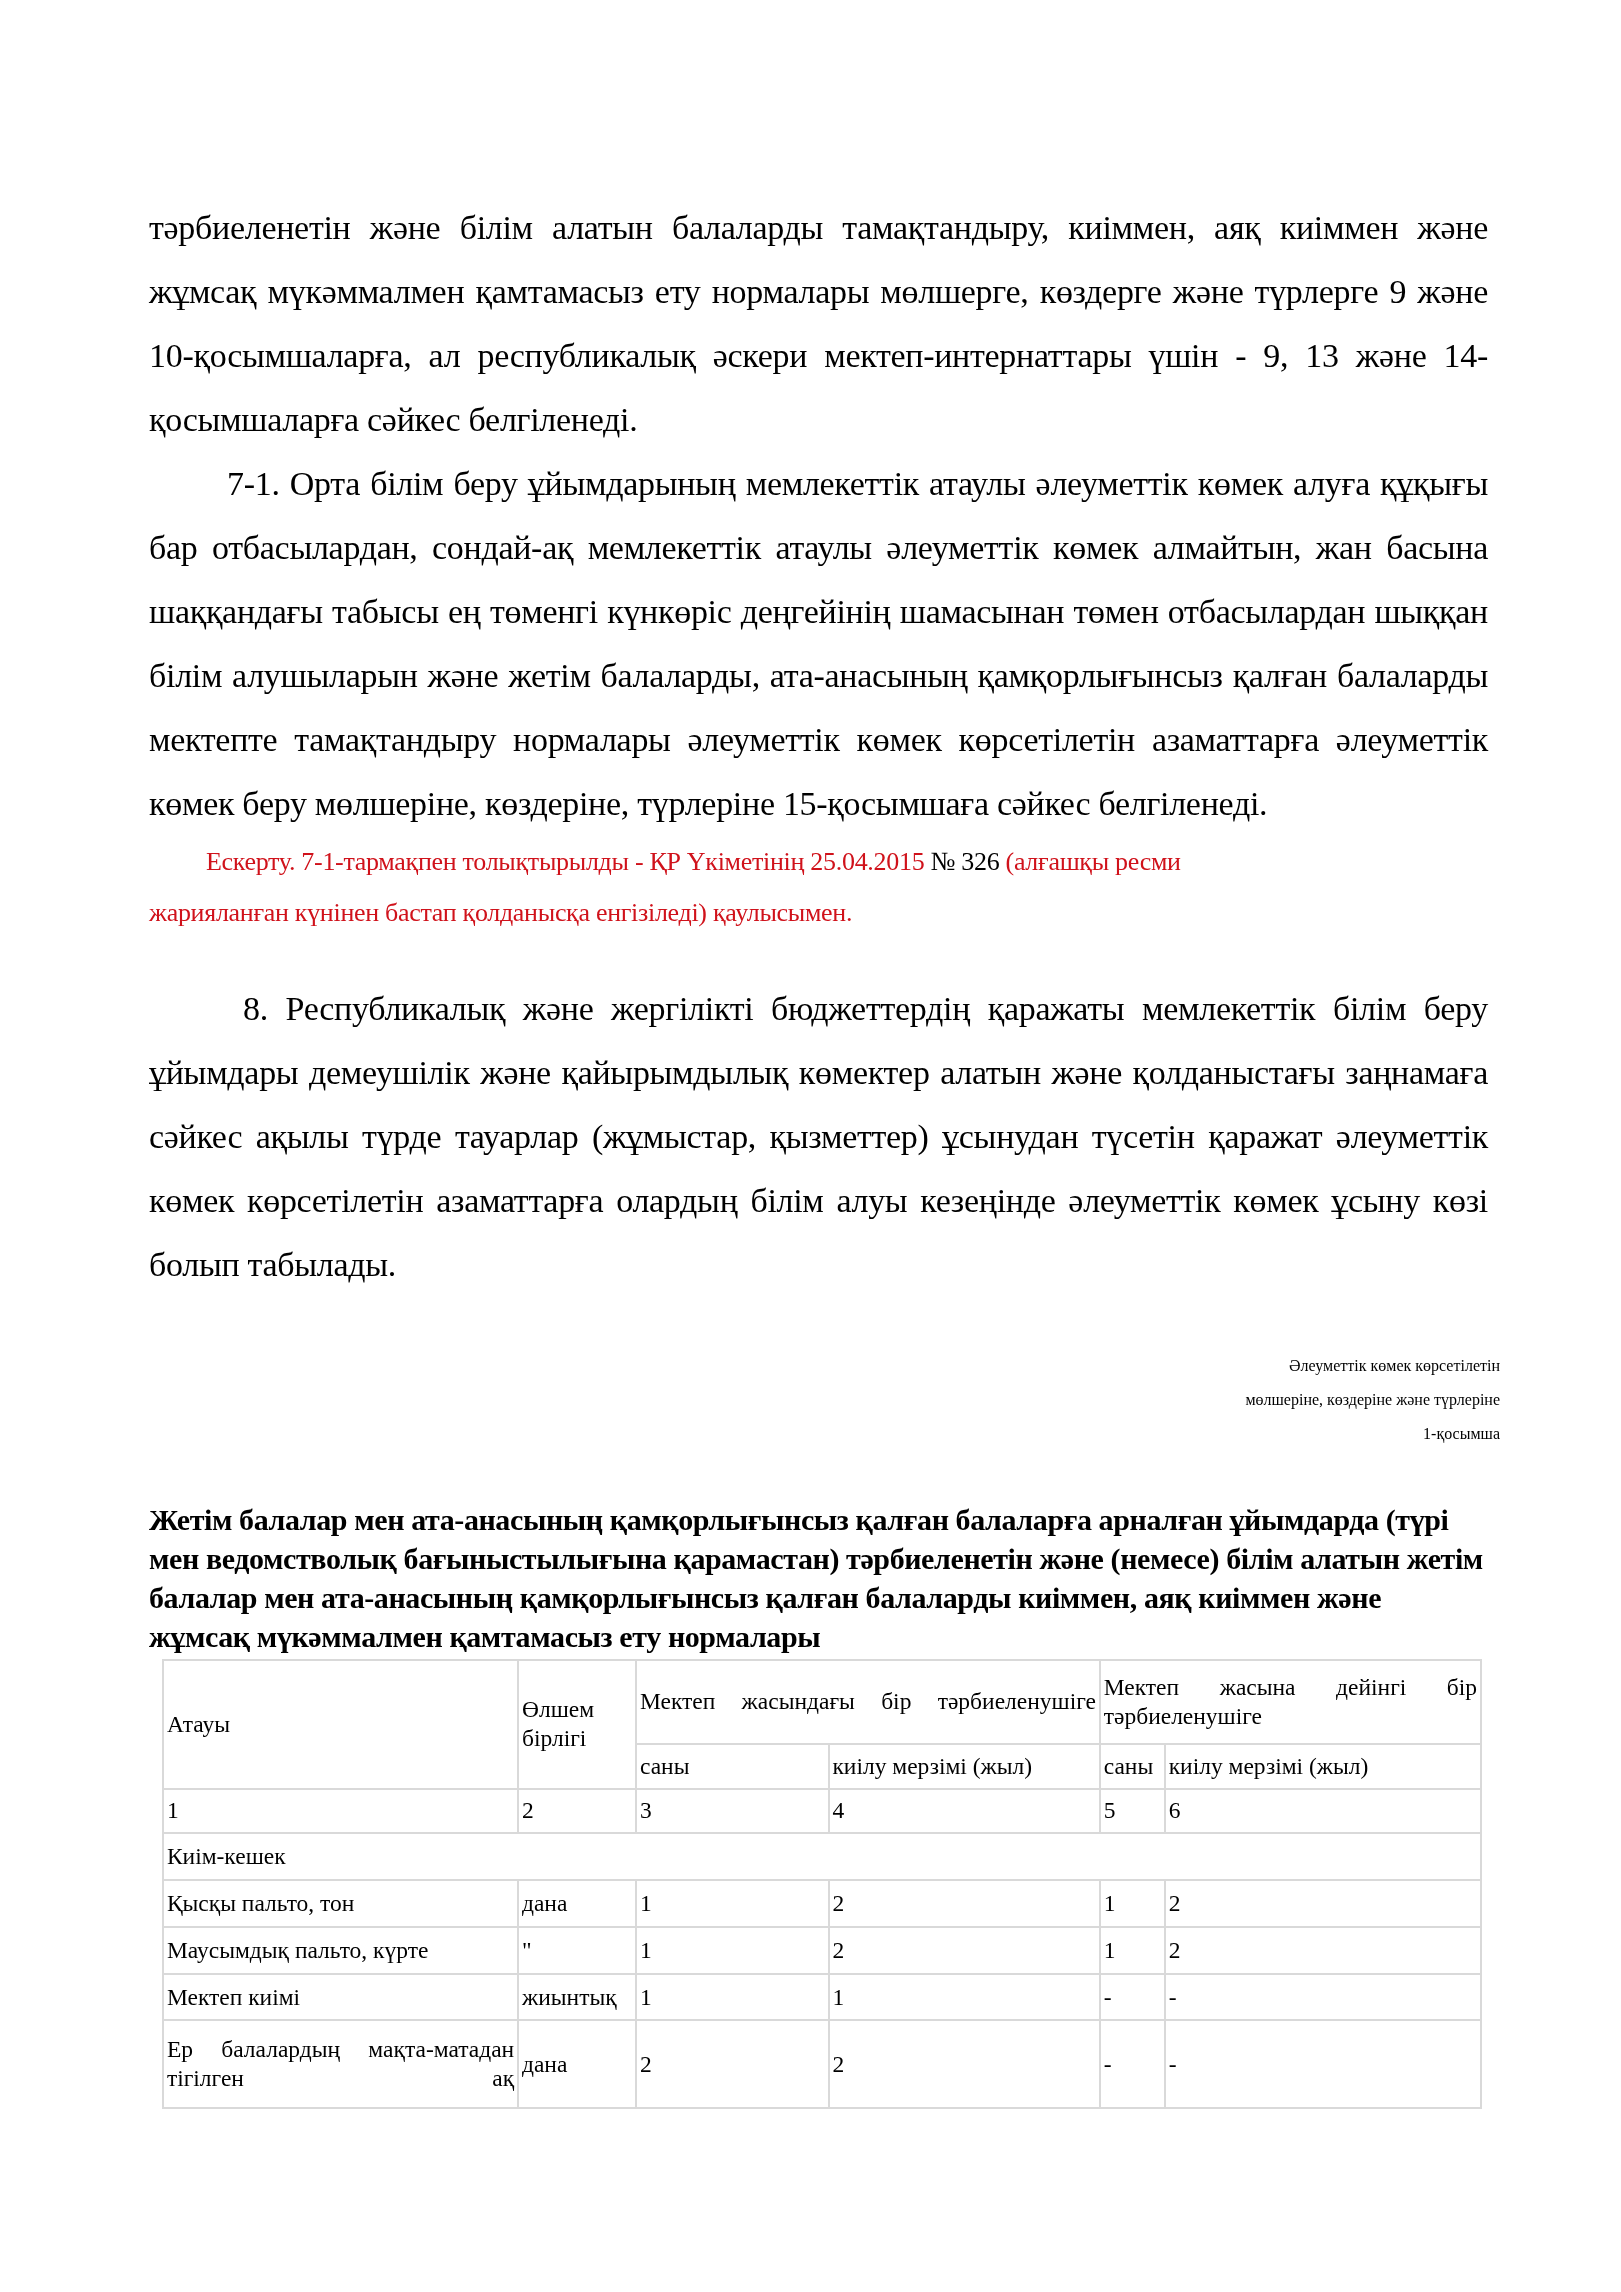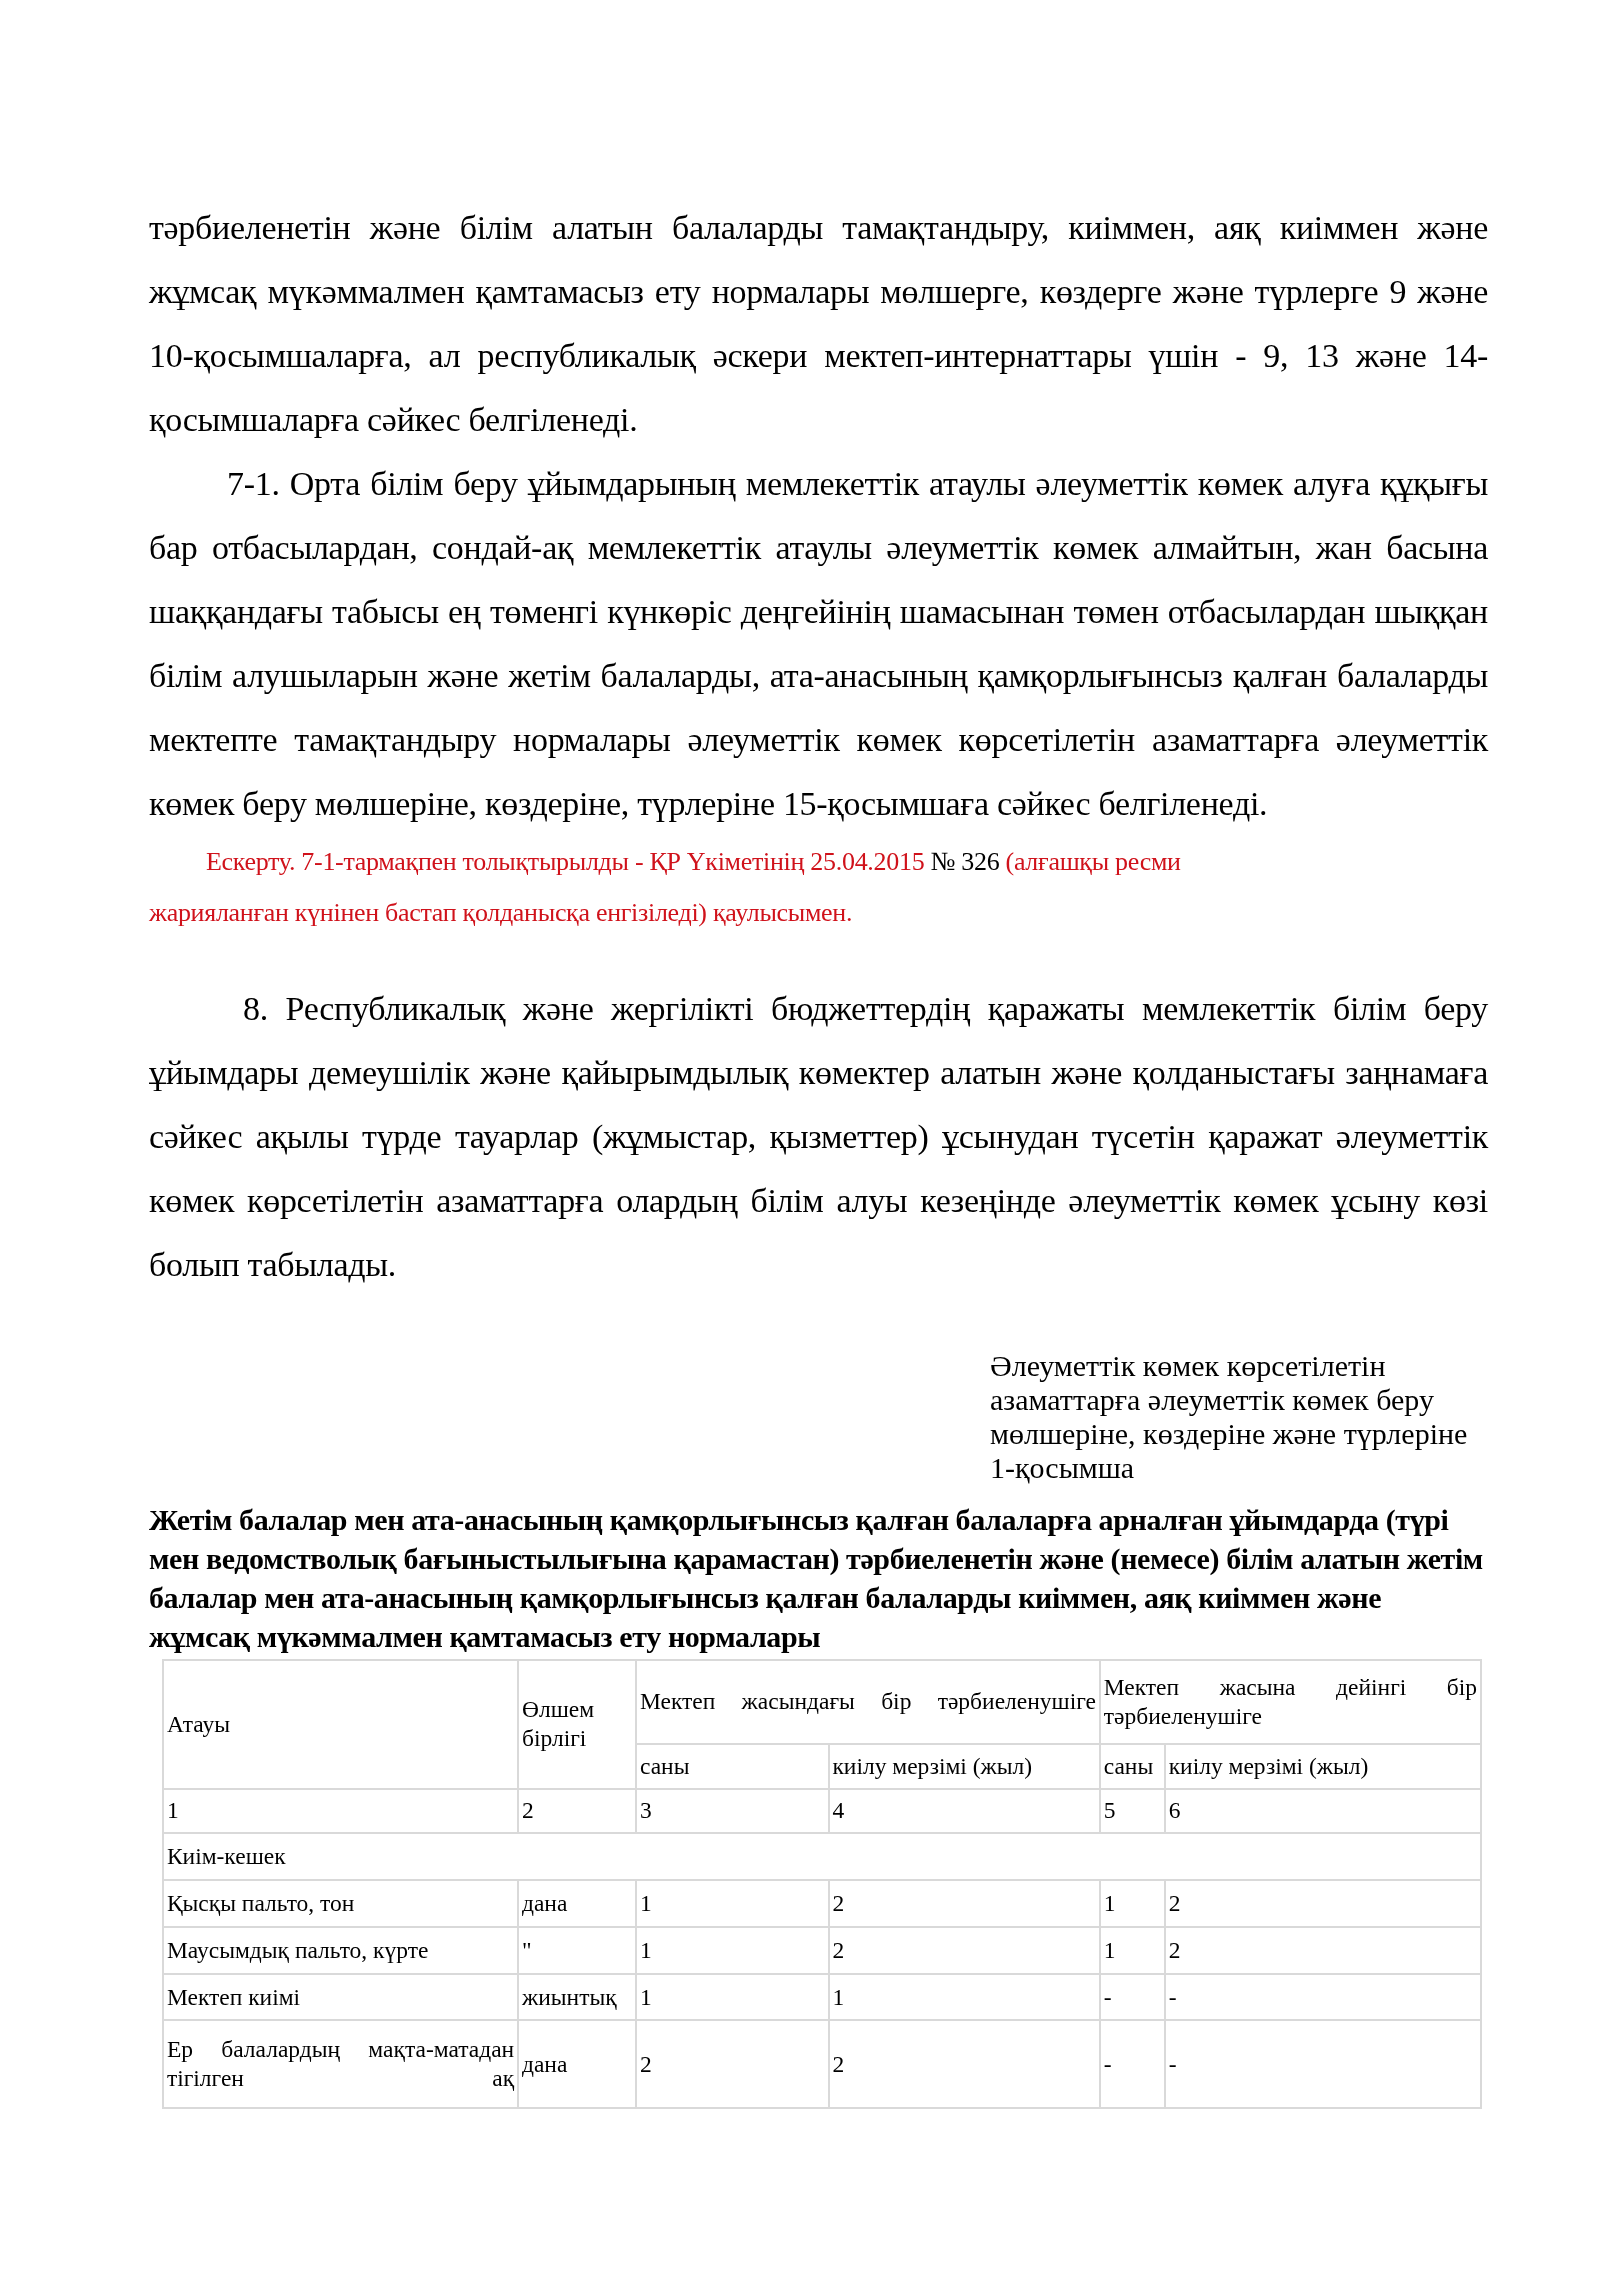--- a/index.html
+++ b/index.html
@@ -22,7 +22,7 @@
   .spacer { height: 39px; }
   .annex {
     position: absolute; left: 990px; top: 1349px; width: 510px;
-    text-align: left; font-size: 30px; line-height: 34px;
+    text-align: right; font-size: 16px; line-height: 34px;
   }
   .doc-title {
     position: absolute; left: 149px; top: 1500px; width: 1339px;

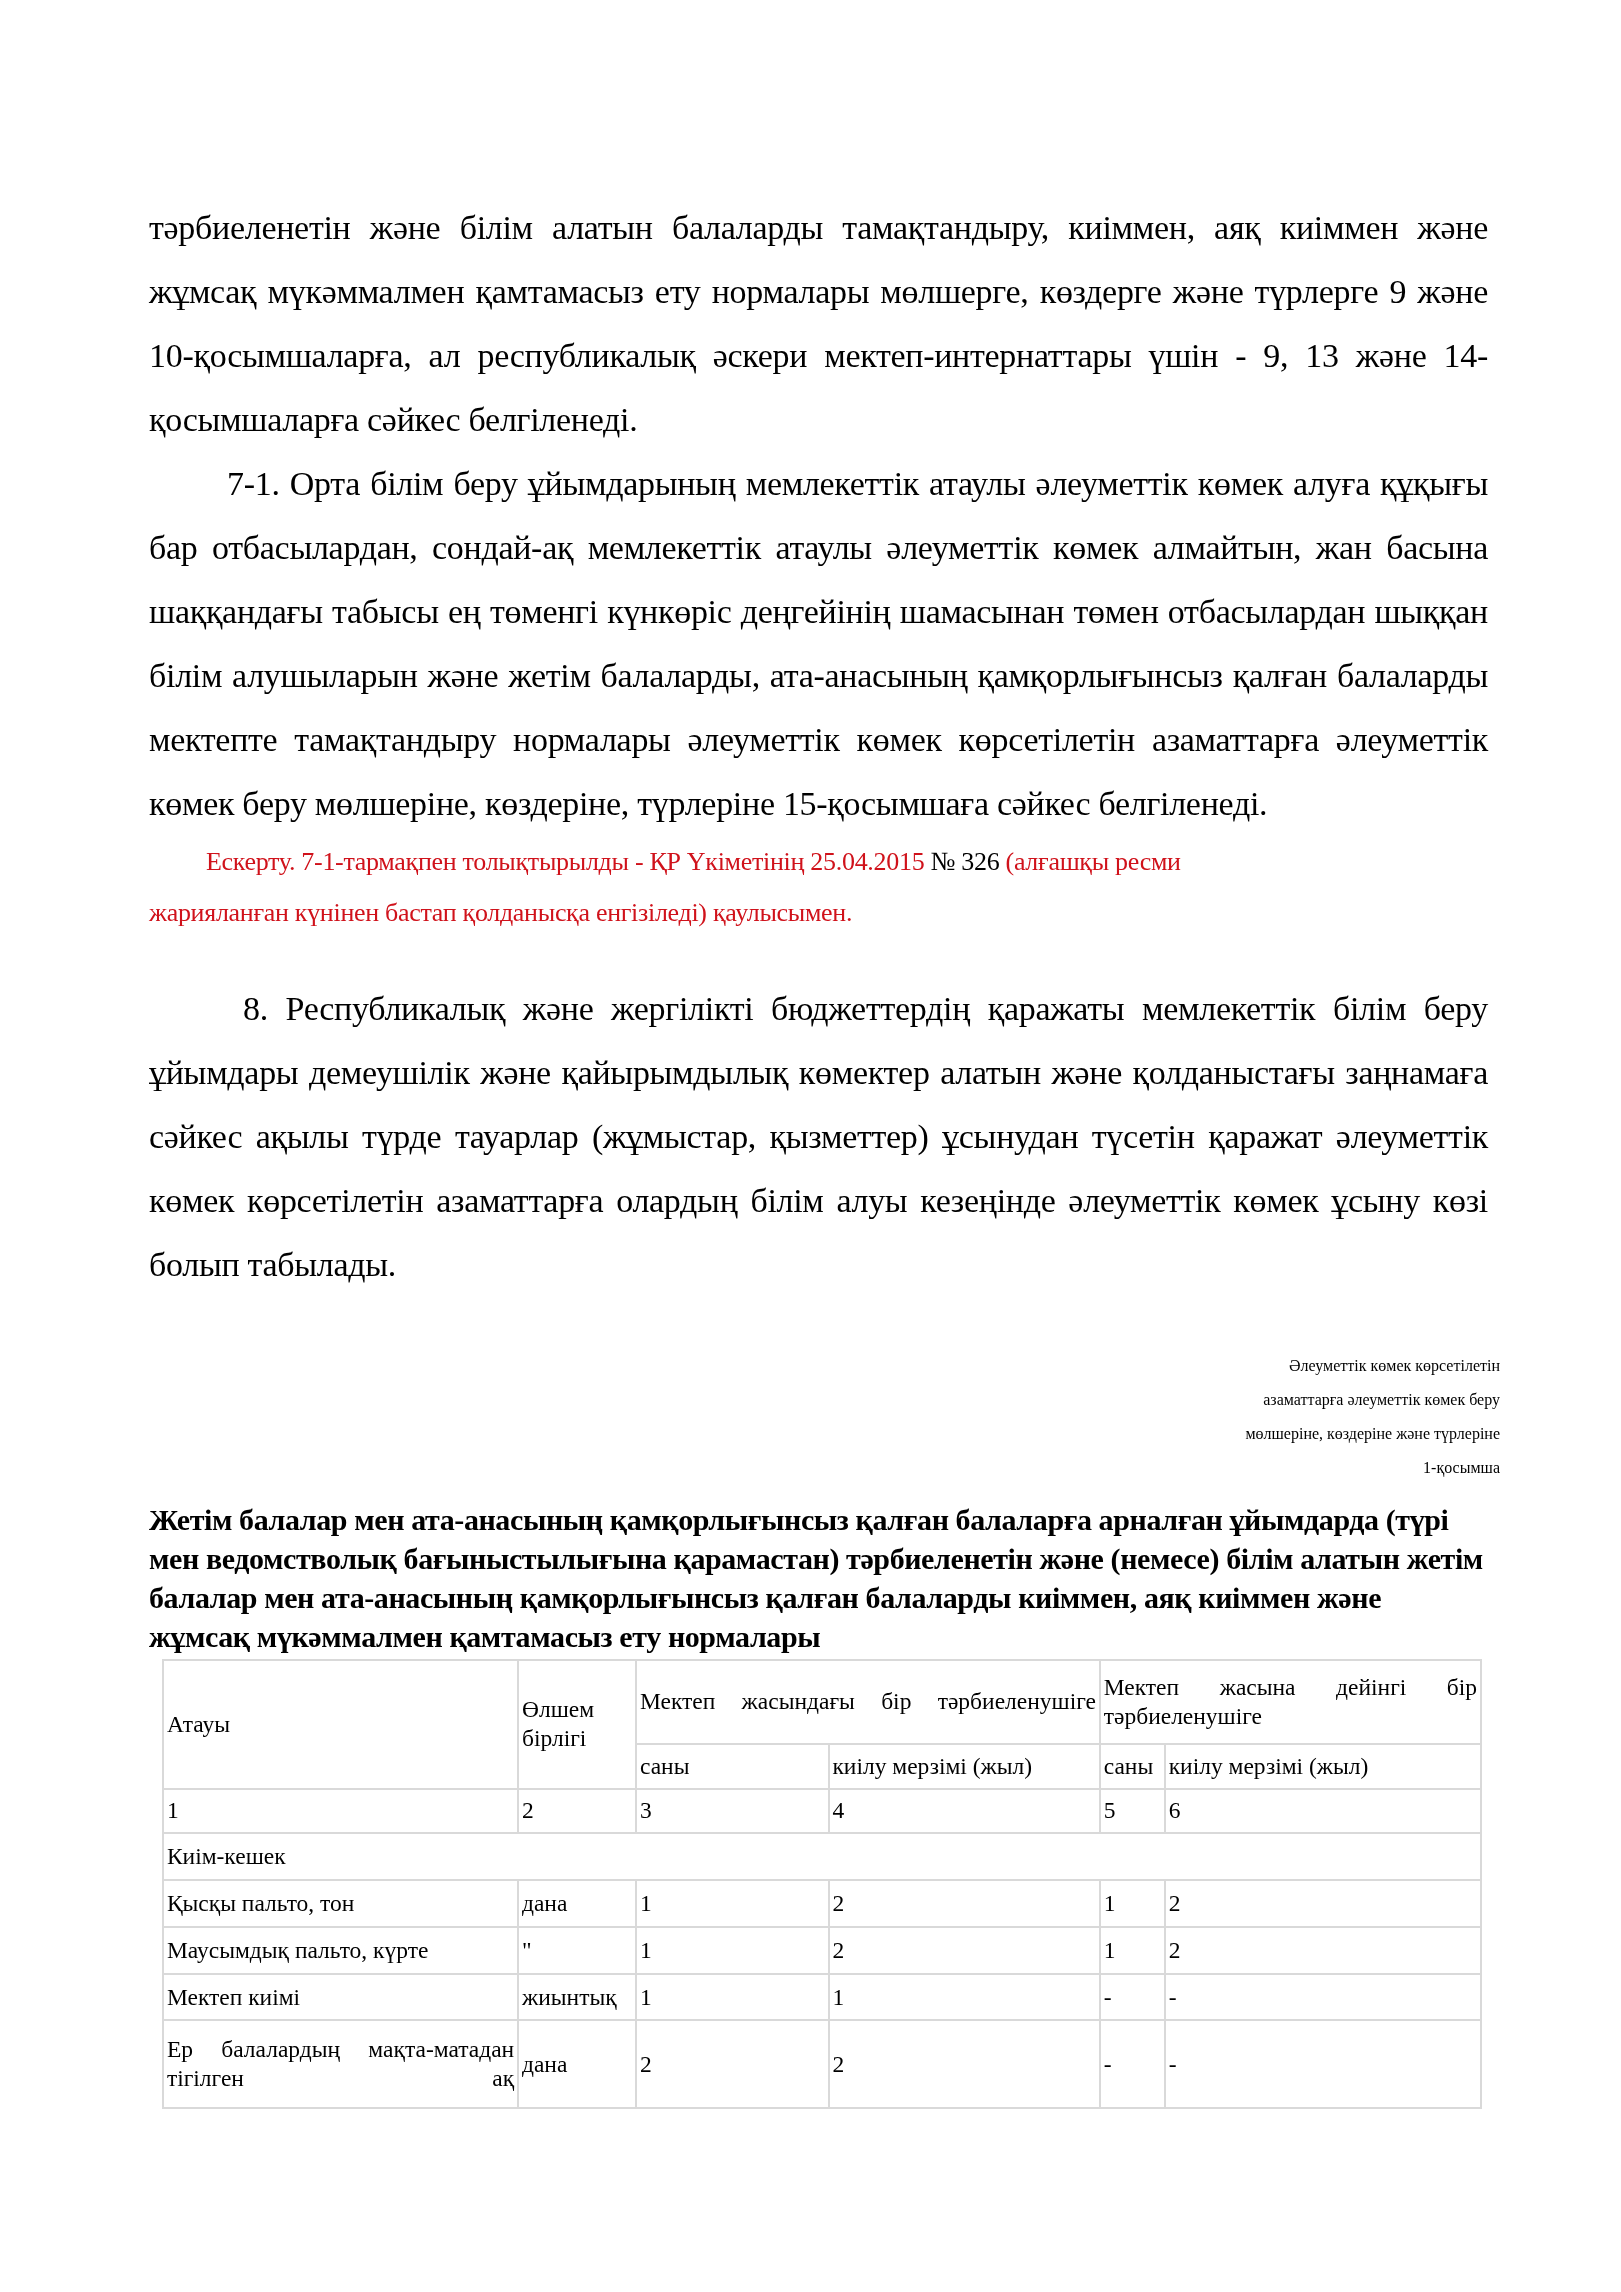--- a/index.html
+++ b/index.html
@@ -58,7 +58,6 @@
 
 <div class="annex">
   <div>Әлеуметтік көмек көрсетілетін</div>
-  <div>азаматтарға әлеуметтік көмек беру</div>
   <div>мөлшеріне, көздеріне және түрлеріне</div>
   <div>1-қосымша</div>
 </div>

